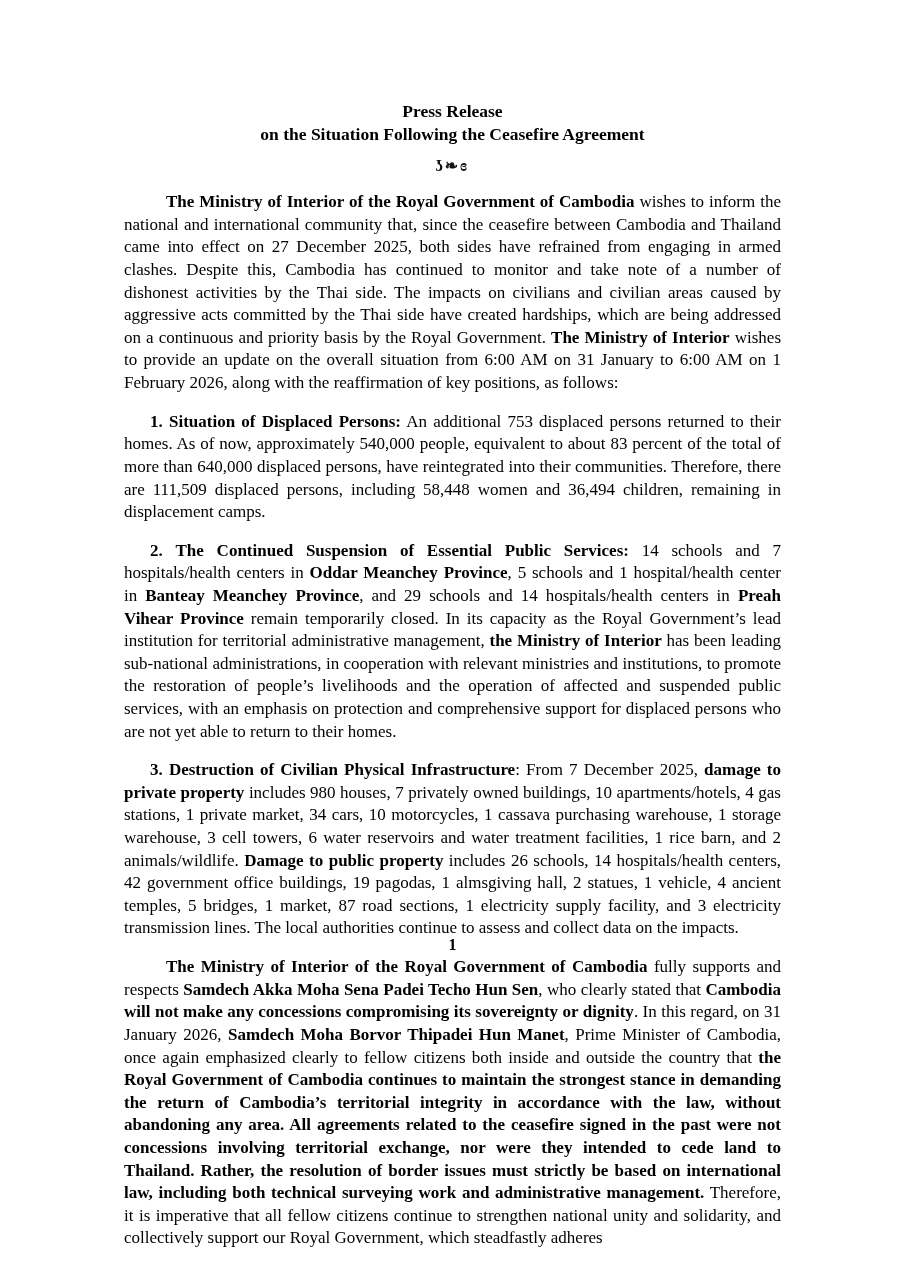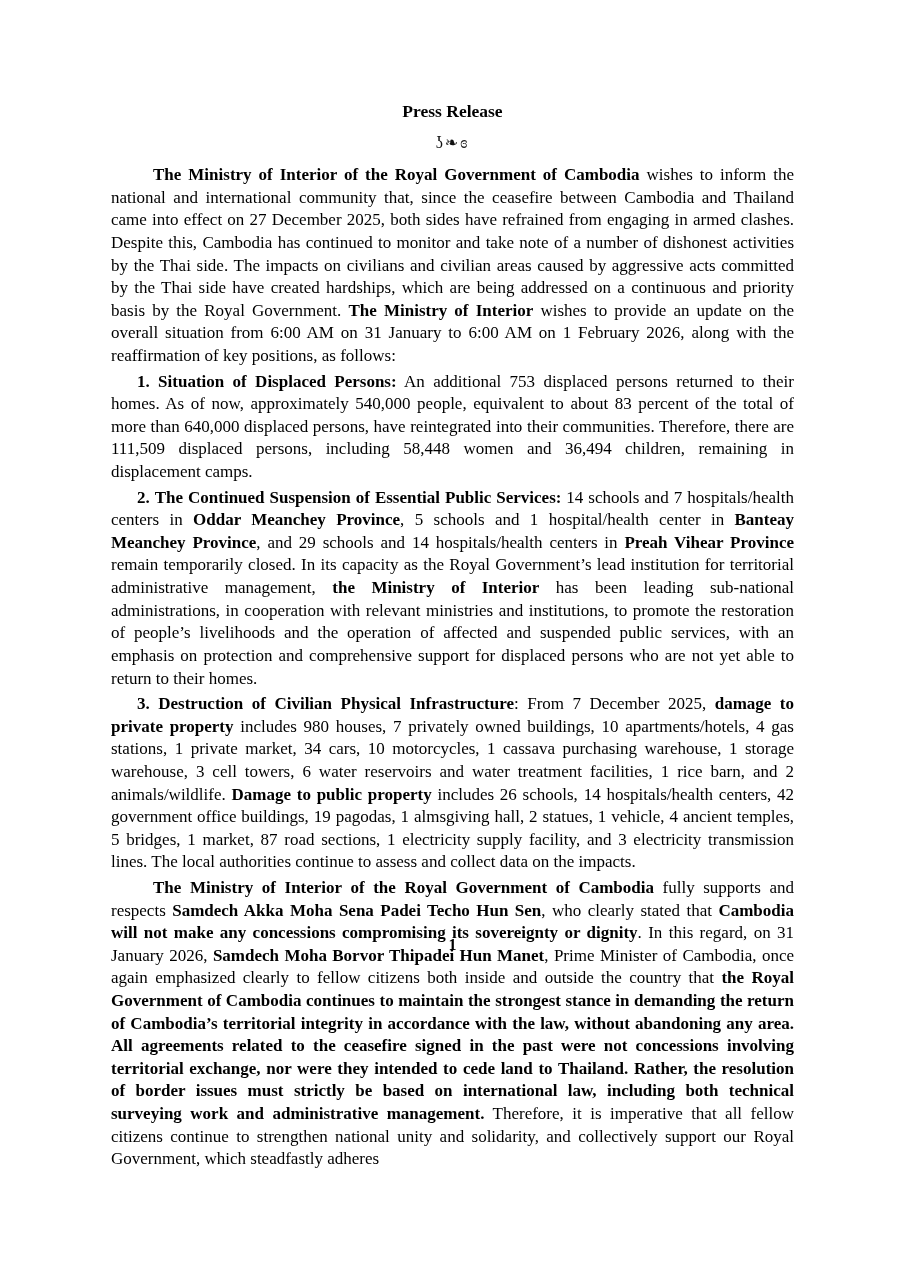--- a/index.html
+++ b/index.html
@@ -72,6 +72,7 @@
 
   <div class="title-block">
     <span class="title-line">Press Release</span>
+    <span class="title-line">on the Situation Following the Ceasefire Agreement</span>
   </div>
 
   <div class="ornament">ʖ❧ɞ</div>

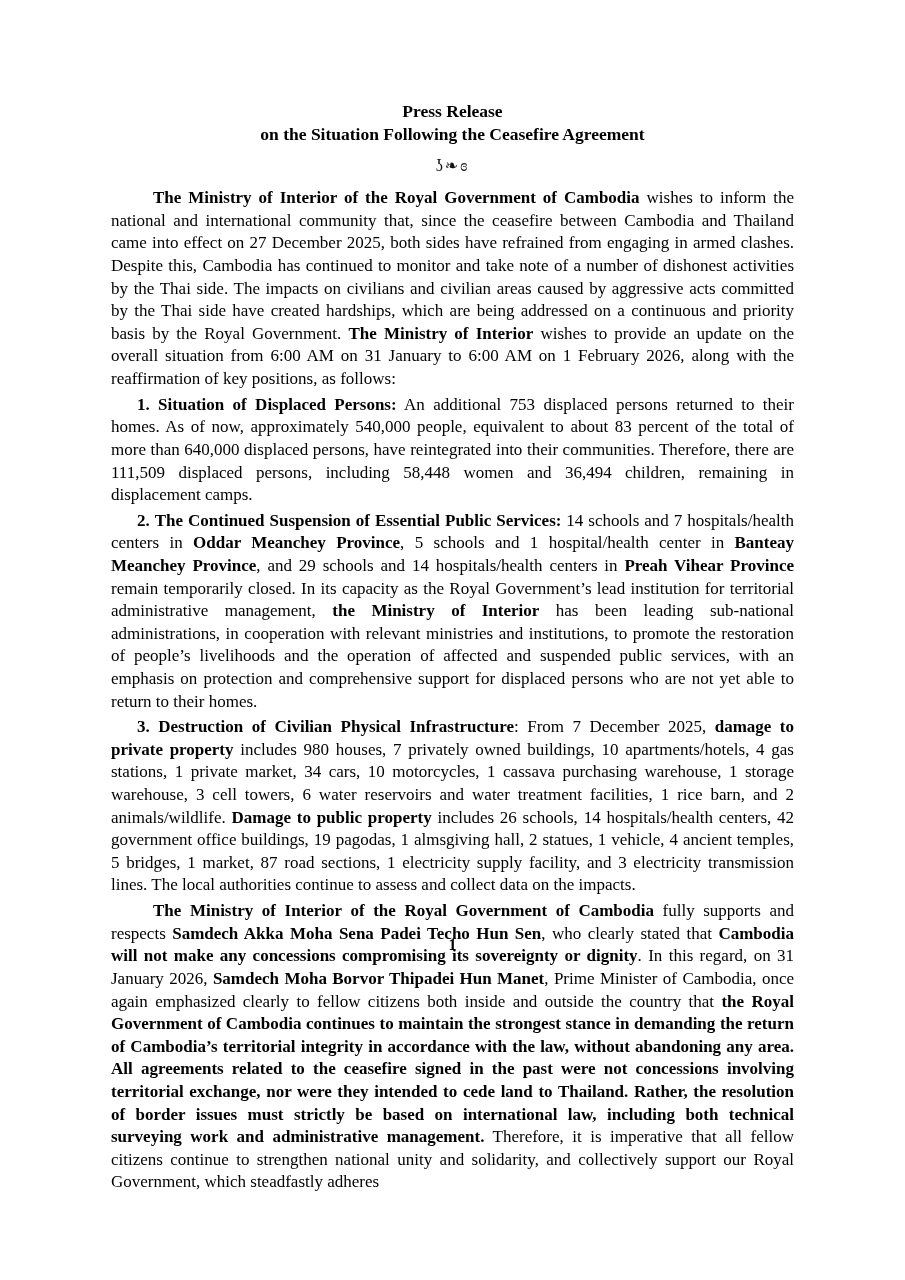--- a/index.html
+++ b/index.html
@@ -39,6 +39,7 @@
     letter-spacing: 2px;
     margin: 10px 0 12px 0;
     color: #111;
+    font-weight: bold;
   }
   p {
     margin: 3px;

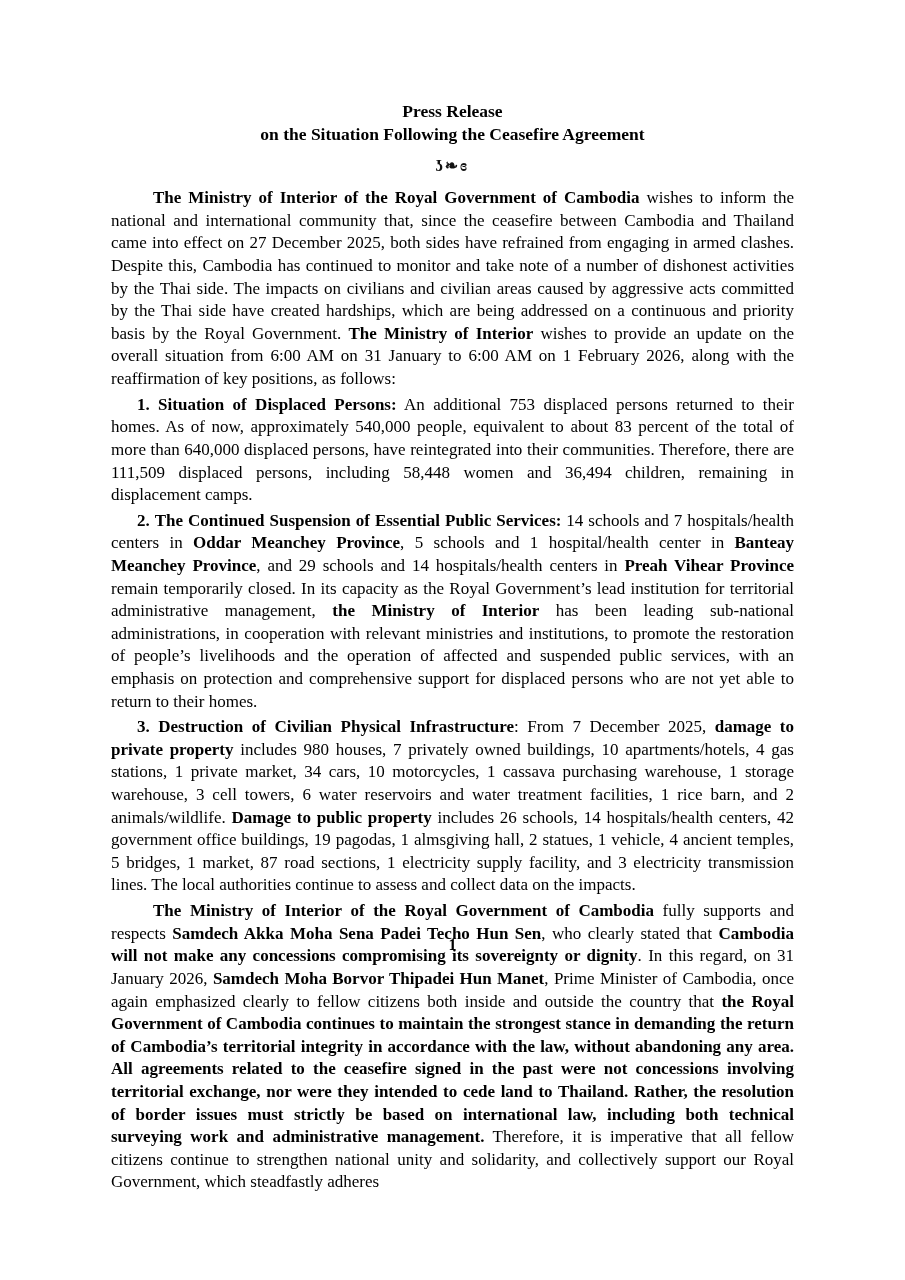--- a/index.html
+++ b/index.html
@@ -42,7 +42,7 @@
     font-weight: bold;
   }
   p {
-    margin: 3px;
+    margin: 16px;
     text-align: justify;
     font-size: 17px;
     line-height: 1.33;

